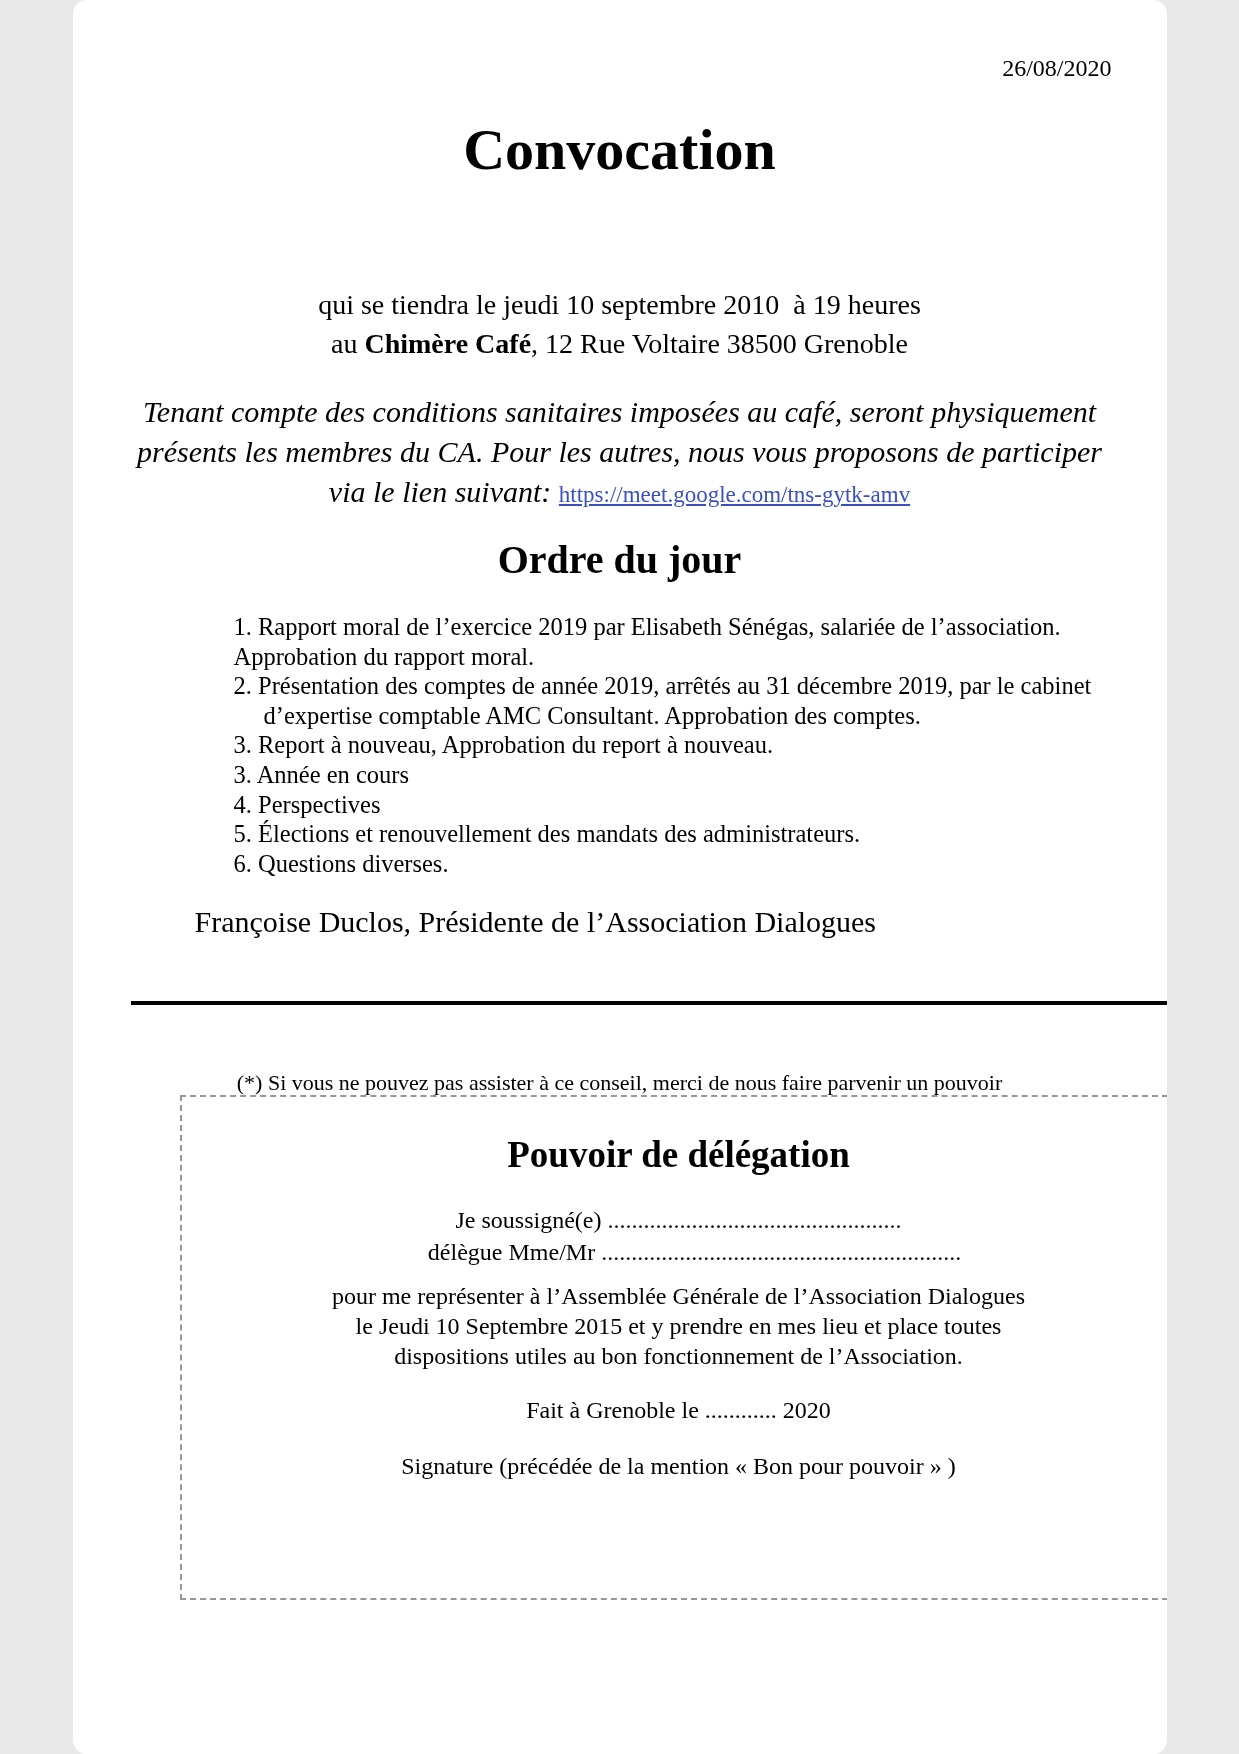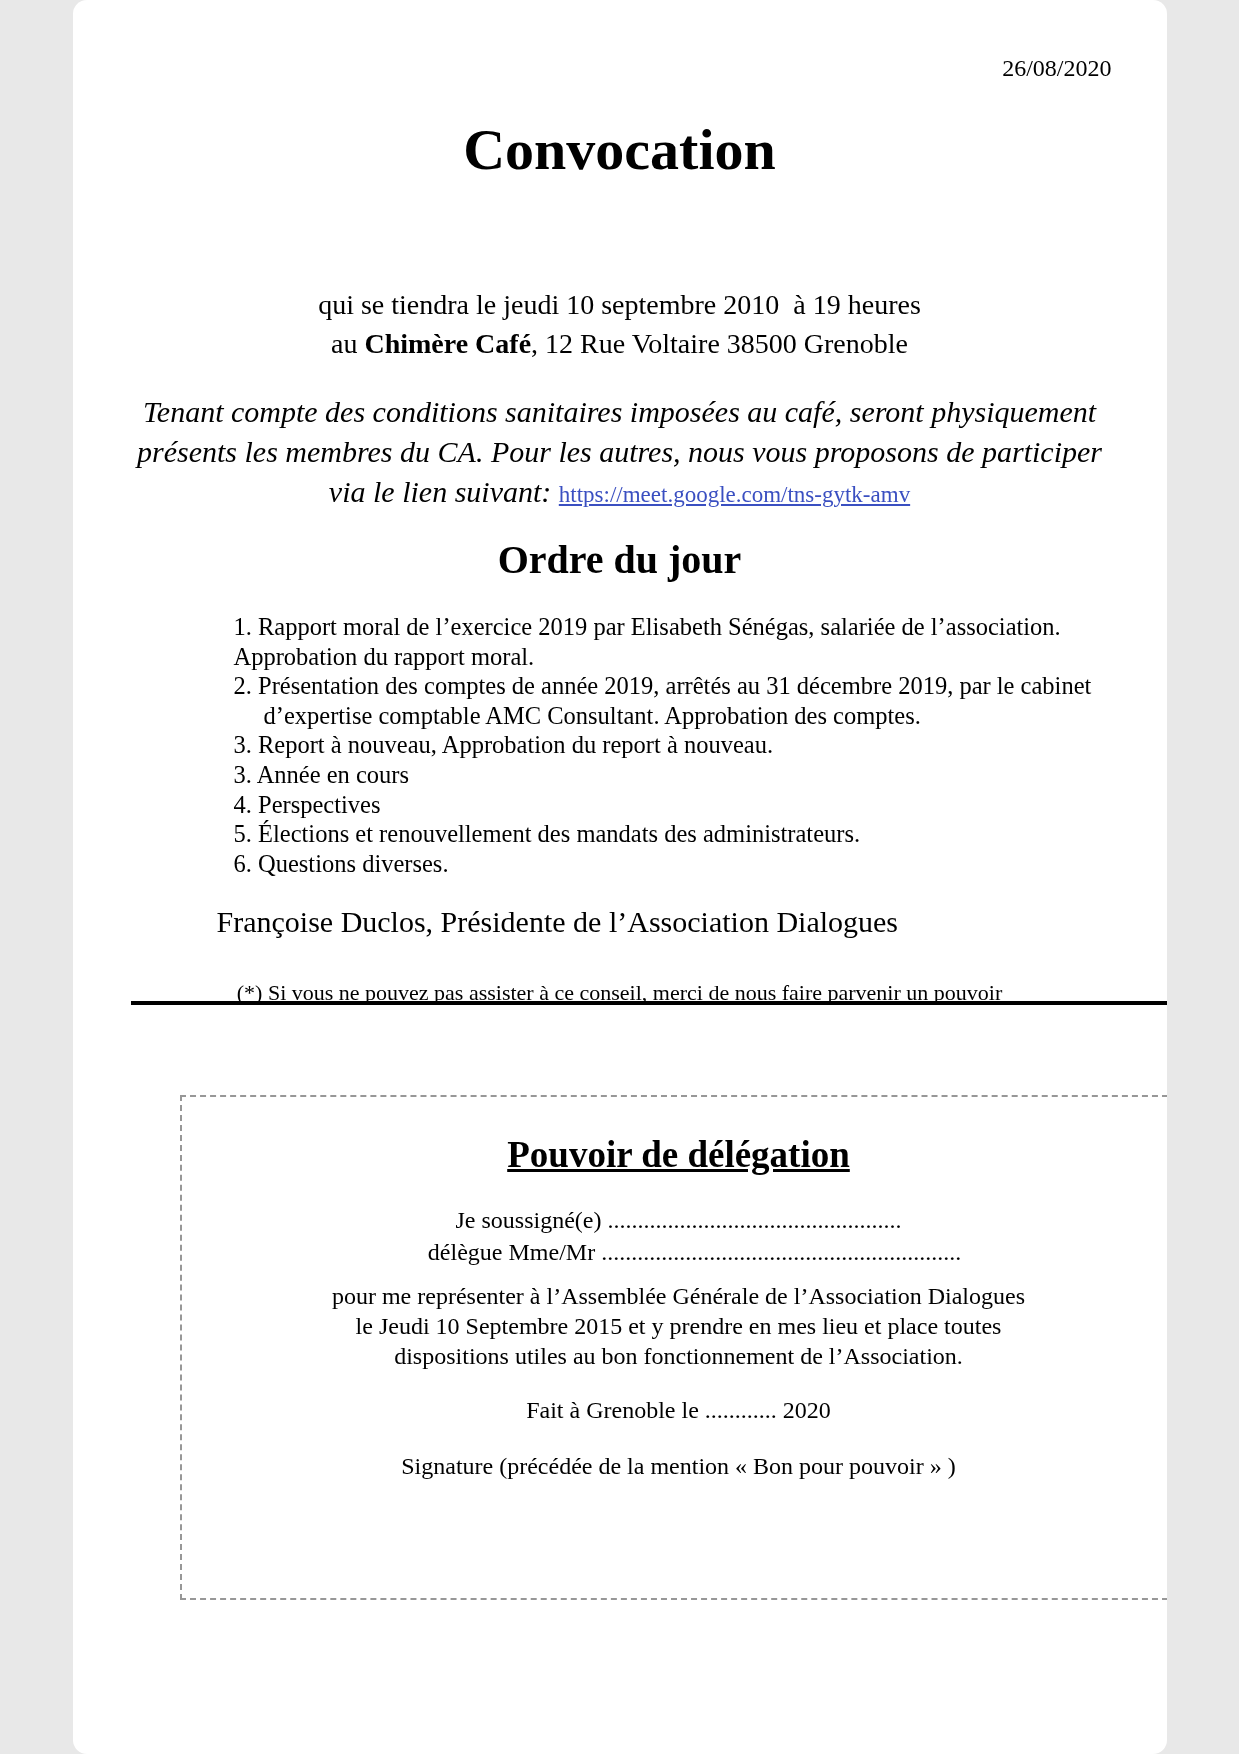--- a/index.html
+++ b/index.html
@@ -32,7 +32,7 @@
   .agenda     { position: absolute; top: 612px; left: 133px; width: 1030px;
                 font-size: 24.5px; line-height: 29.6px; text-align: left; margin-left: 28px; }
   .agenda .indent { padding-left: 30px; }
-  .president  { position: absolute; top: 905px; left: 144px; font-size: 30px; }
+  .president  { position: absolute; top: 905px; left: 122px; font-size: 30px; }
   .rule       { position: absolute; top: 1001px; left: 58px; width: 1124px; height: 4px;
                 background: #000; }
   .footnote   { top: 980px; font-size: 22px; }

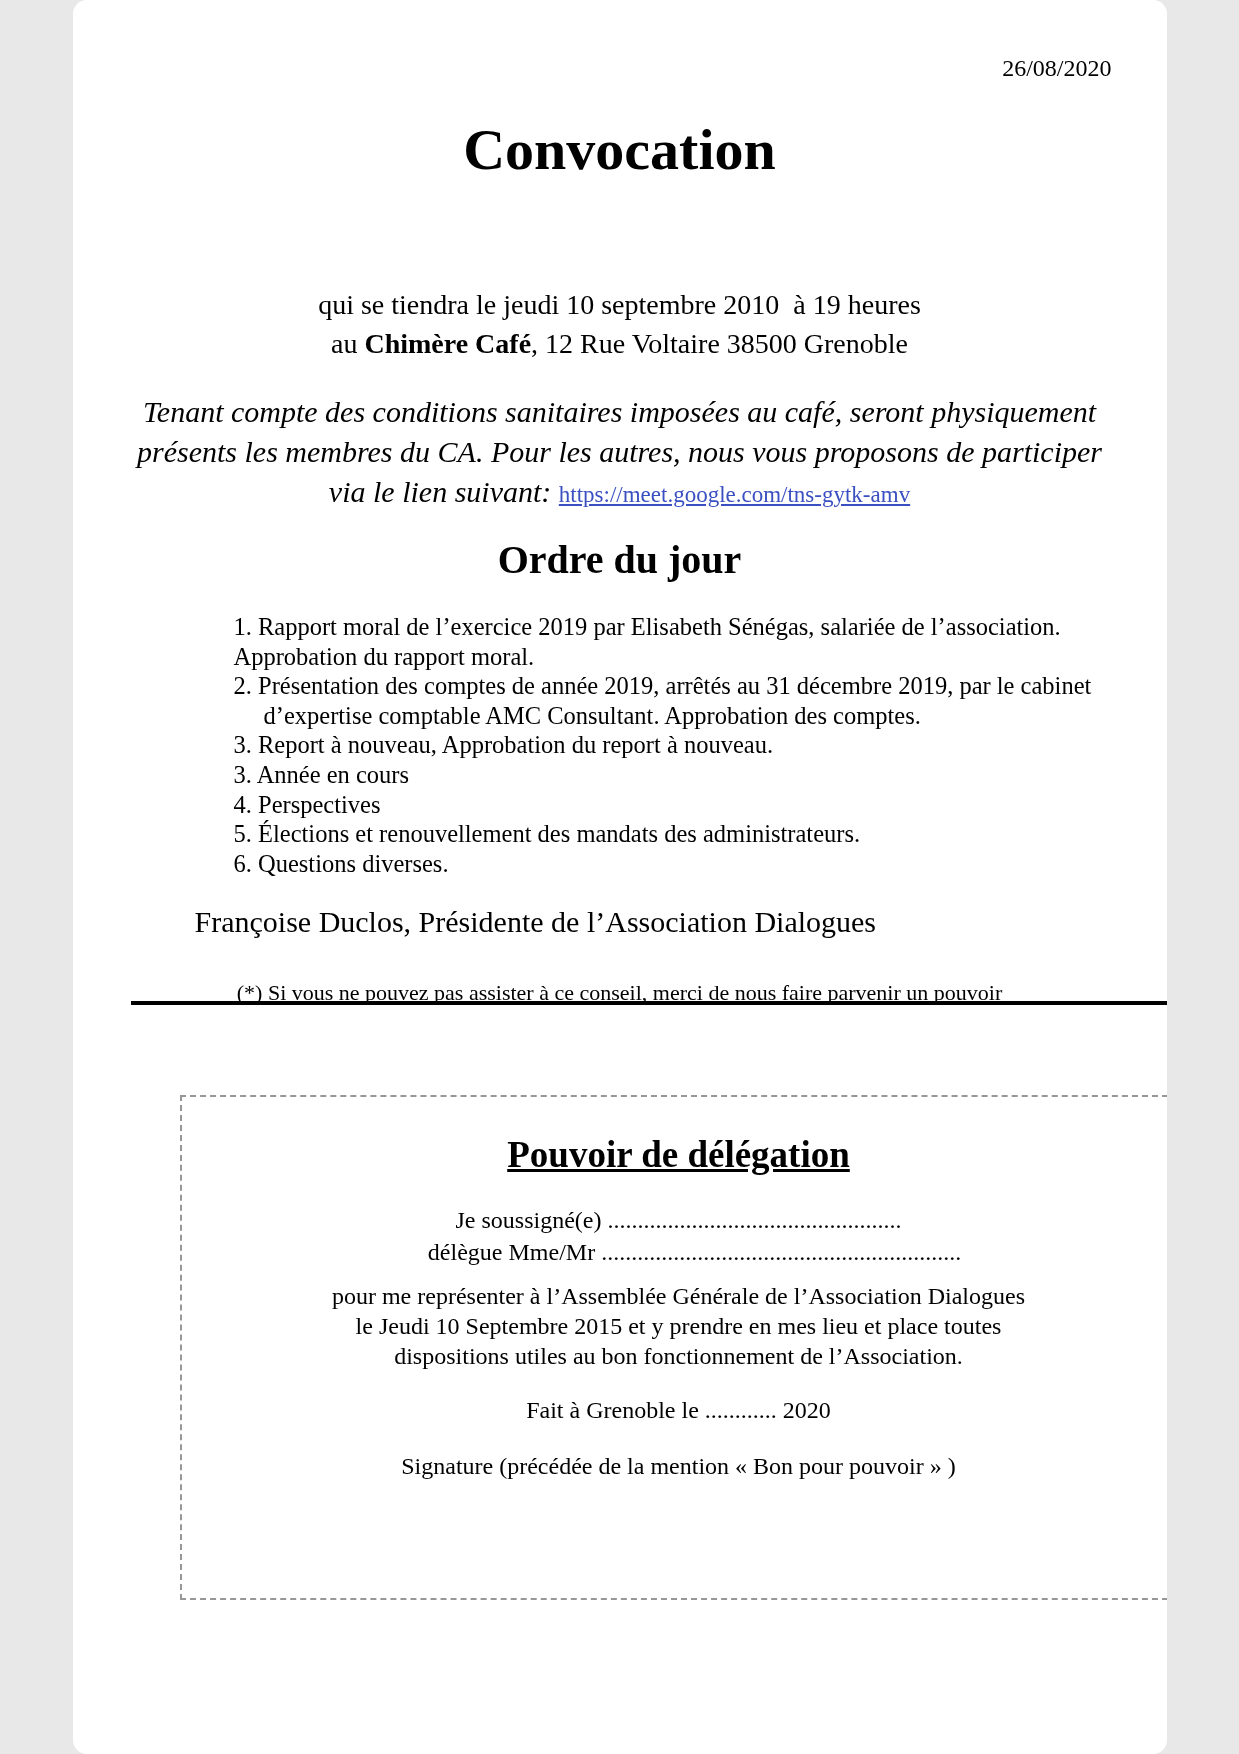--- a/index.html
+++ b/index.html
@@ -35,7 +35,7 @@
   .president  { position: absolute; top: 905px; left: 122px; font-size: 30px; }
   .rule       { position: absolute; top: 1001px; left: 58px; width: 1124px; height: 4px;
                 background: #000; }
-  .footnote   { top: 980px; font-size: 22px; }
+  .footnote   { top: 1070px; font-size: 22px; }
 
   .pouvoir-box {
     position: absolute; top: 1095px; left: 107px;

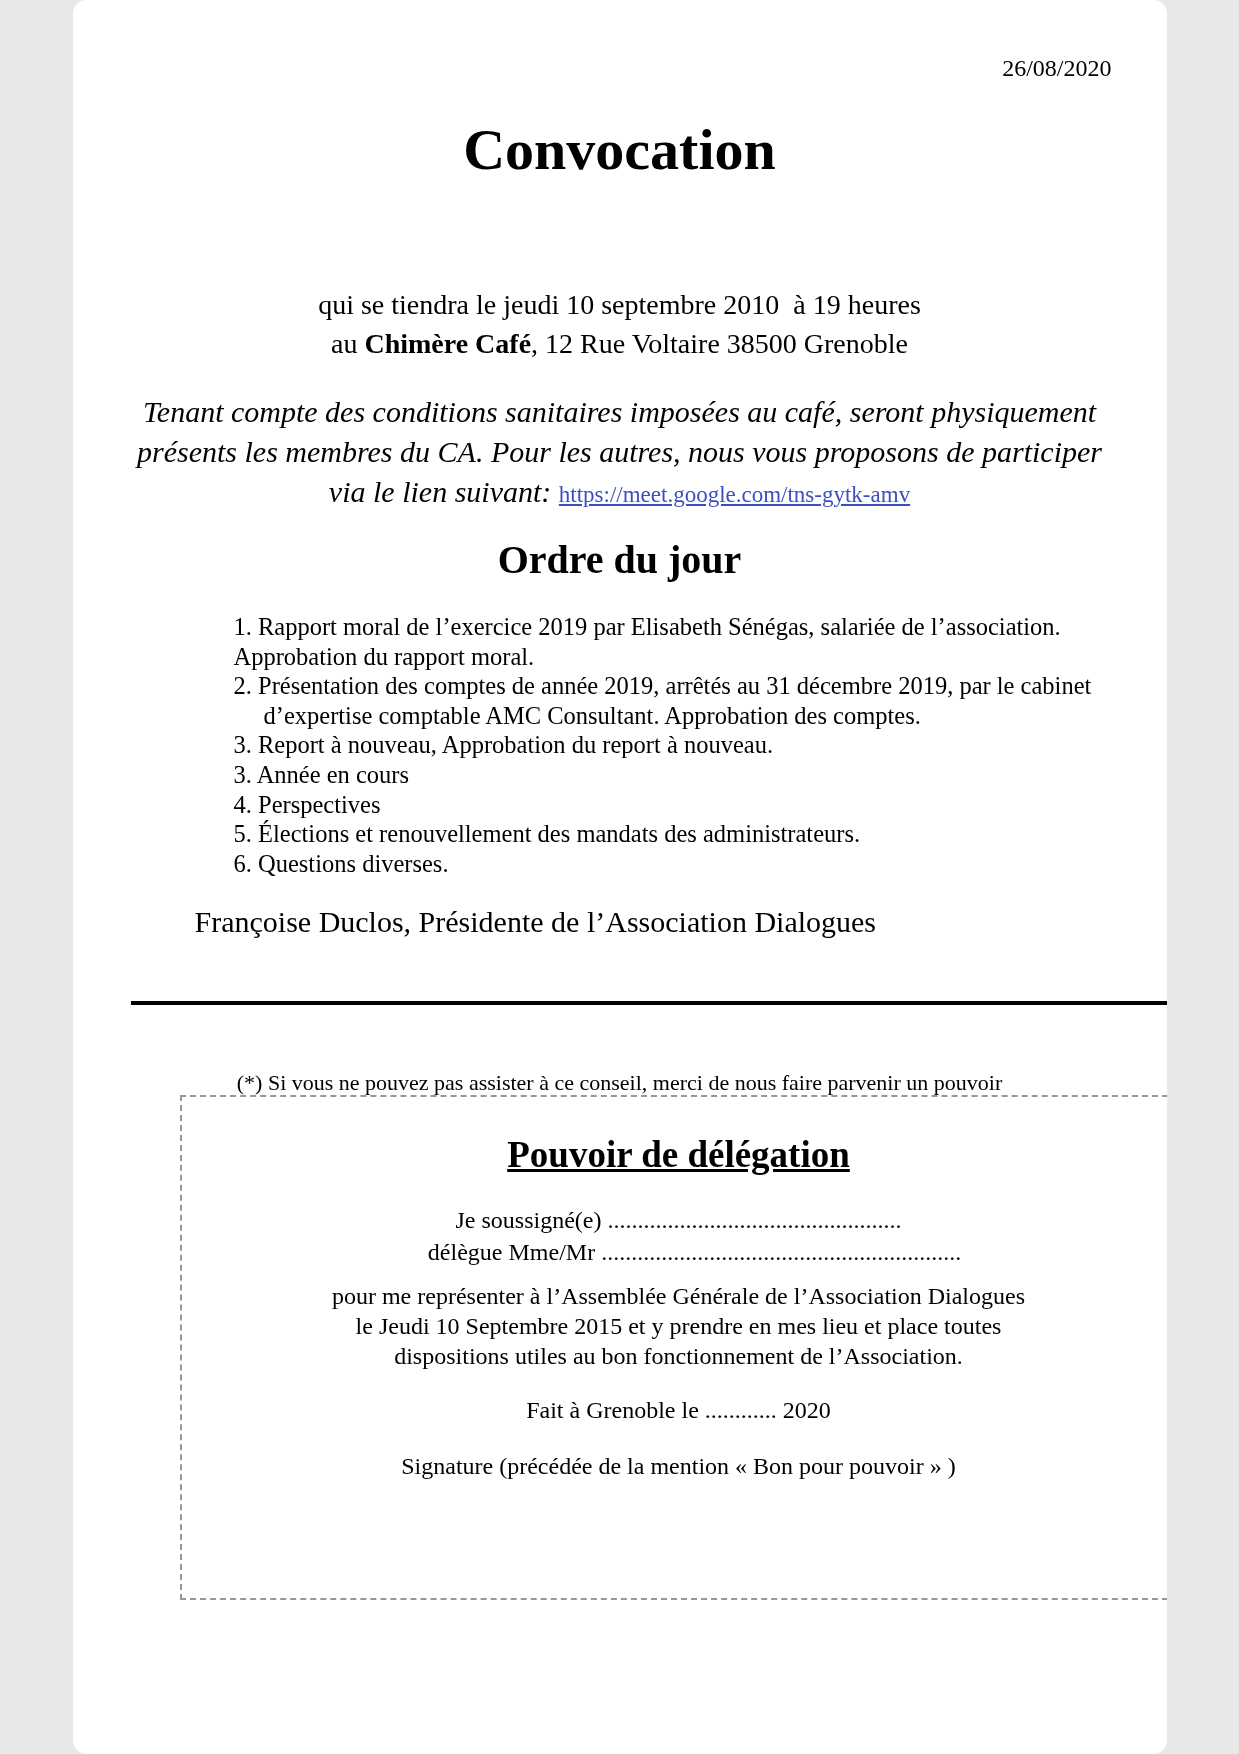--- a/index.html
+++ b/index.html
@@ -44,7 +44,7 @@
     box-sizing: border-box;
   }
   .pouvoir-box .abs { position: absolute; }
-  .box-title  { top: 36px;  font-size: 37px; font-weight: bold; text-decoration: underline; }
+  .box-title  { top: 36px;  font-size: 37px; font-weight: bold; }
   .line-je    { top: 110px; font-size: 24px; }
   .line-del   { top: 142px; font-size: 24px; margin-left: 32px; }
   .box-para   { top: 184px; font-size: 24px; line-height: 30px; }

